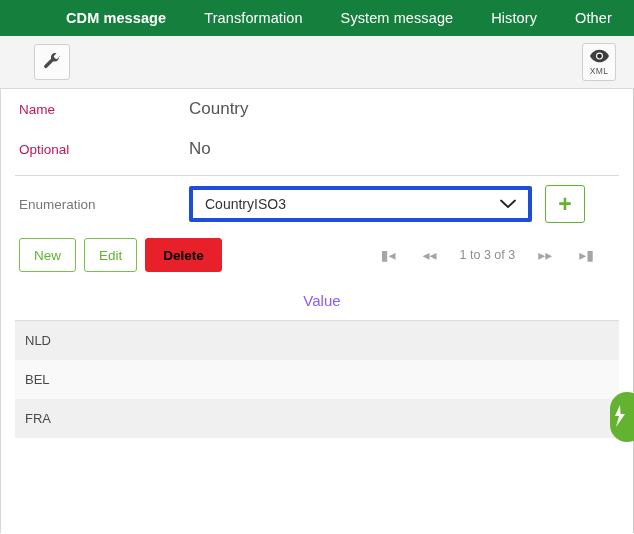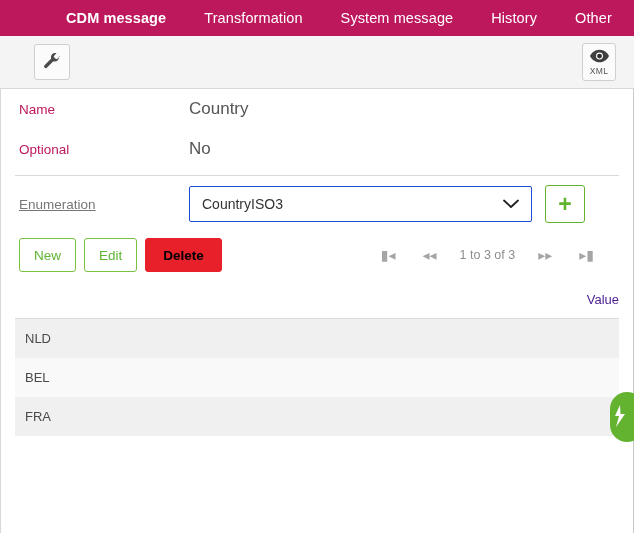--- a/index.html
+++ b/index.html
@@ -20,7 +20,7 @@
   
   .navbar {
     height: 36px;
-    background: #be185d;
+    background: #15803d;
     display: flex;
     align-items: center;
     box-sizing: border-box;

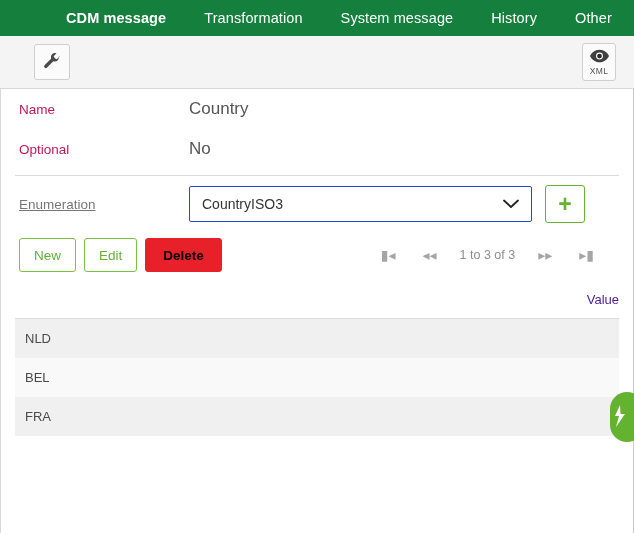--- a/index.html
+++ b/index.html
@@ -122,7 +122,6 @@
     width: 170px;
     color: #777;
     font-size: 13.5px;
-    text-decoration: underline;
   }
   .select-box {
     width: 343px;

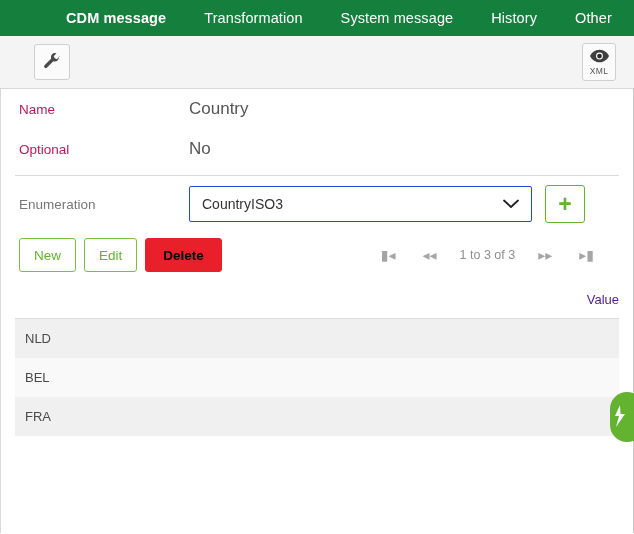--- a/index.html
+++ b/index.html
@@ -126,7 +126,7 @@
   .select-box {
     width: 343px;
     height: 36px;
-    border: 1px solid #1d4ed8;
+    border: 4px solid #1d4ed8;
     background: #fff;
     border-radius: 2px;
     display: flex;

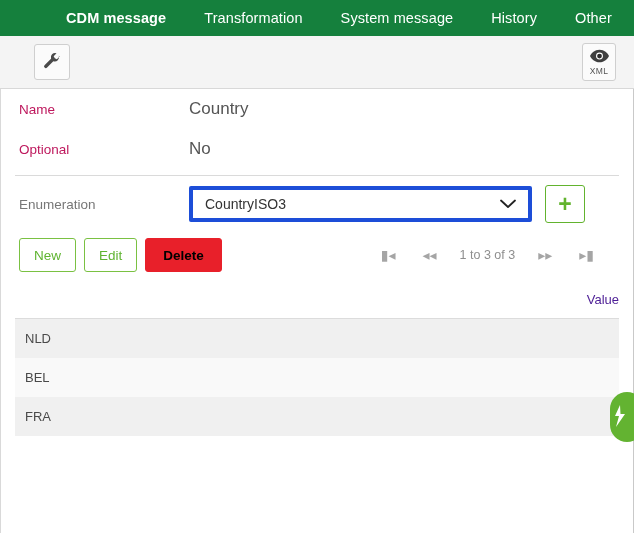--- a/index.html
+++ b/index.html
@@ -225,10 +225,10 @@
     margin-top: 8px;
   }
   .data-table th {
-    text-align: right;
+    text-align: center;
     font-weight: normal;
-    font-size: 13px;
-    color: #4c1d95;
+    font-size: 15px;
+    color: #8b5cf6;
     padding: 6px 0 11px 10px;
     border-bottom: 1px solid #dcdcdc;
   }

